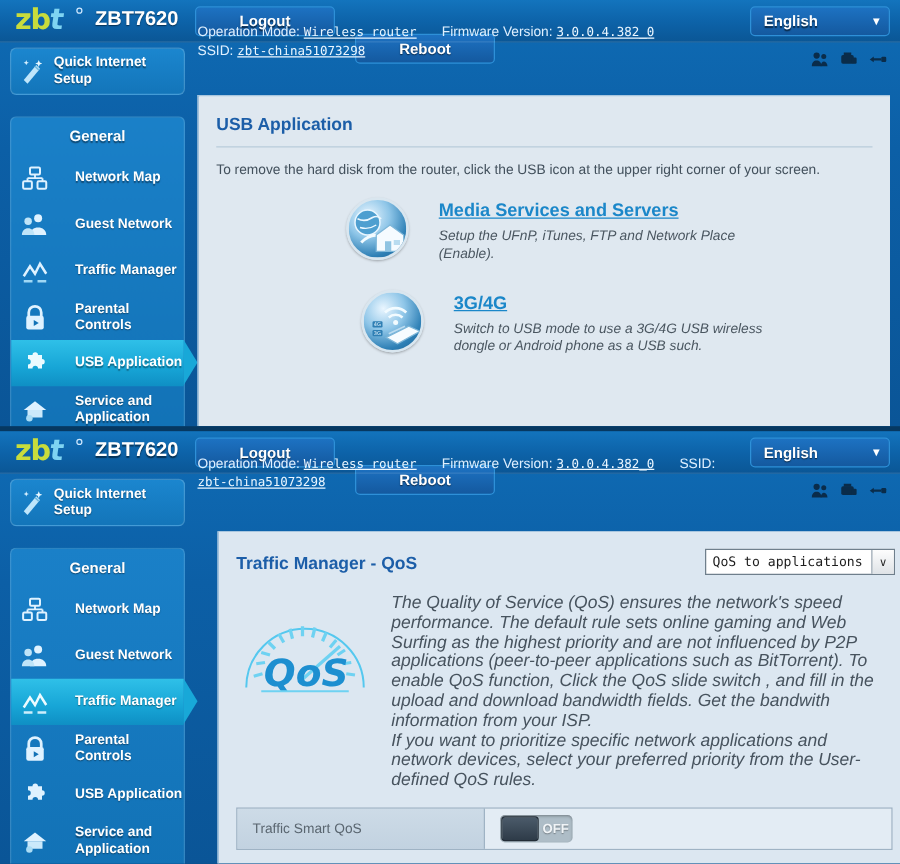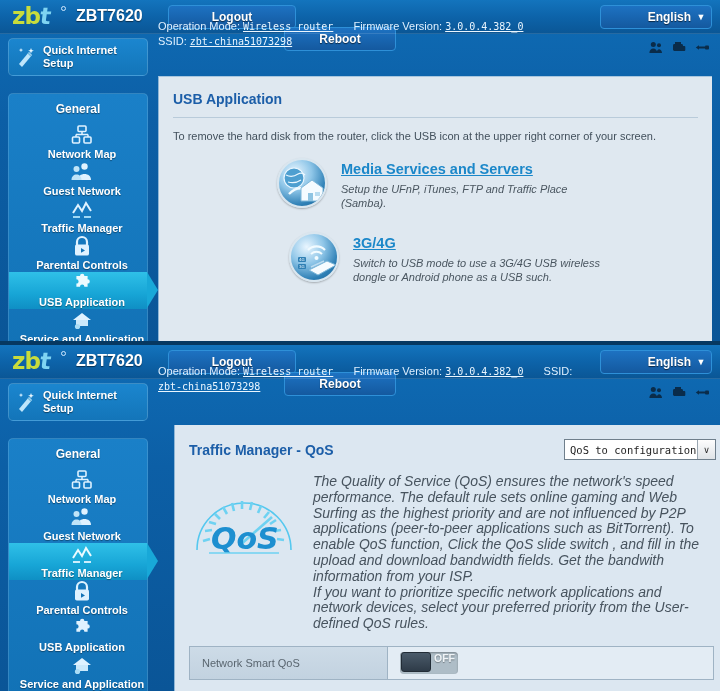--- a/index.html
+++ b/index.html
@@ -61,7 +61,7 @@
     display: flex; align-items: center; justify-content: center;
     cursor: pointer;
   }
-  .btn-logout { left: 168px; width: 128px; }
+  .btn-logout { left: 156px; width: 112px; }
   .btn-reboot { left: 284px; width: 112px; margin-top: 22px; }
 
   .lang-select {

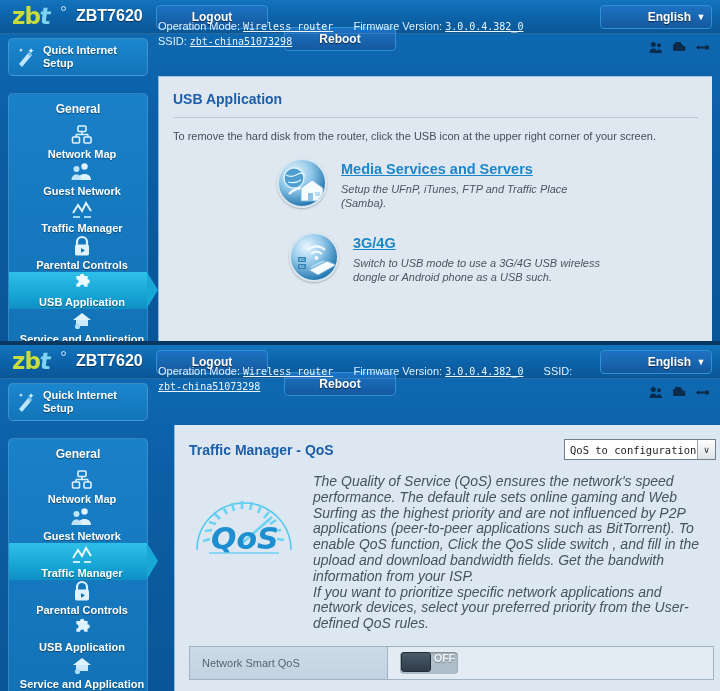--- a/index.html
+++ b/index.html
@@ -73,7 +73,7 @@
     cursor: pointer;
   }
   .lang-select .lbl {
-    flex: 1; text-align: right; color: #fff;
+    flex: 1; text-align: left; color: #fff;
     font-size: 12px; font-weight: bold;
     text-shadow: 0 1px 1px rgba(0,0,0,.6);
     padding-left: 10px;

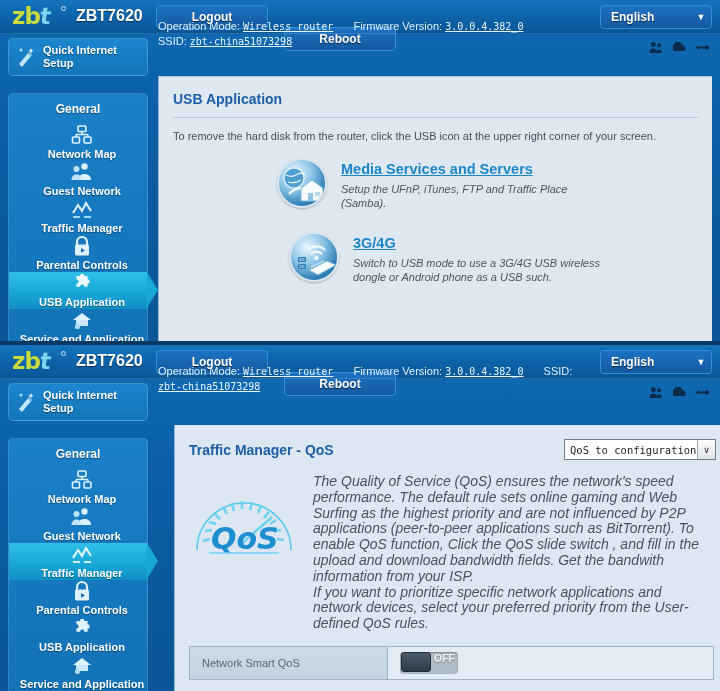--- a/index.html
+++ b/index.html
@@ -134,8 +134,8 @@
   }
   .menu-item {
     position: relative;
-    height: 37px; display:flex; align-items:center; gap:2px;
-    padding-left: 8px; cursor: pointer; flex-direction: column;
+    height: 37px; display:flex; align-items:center; gap:21px;
+    padding-left: 8px; cursor: pointer;
   }
   .menu-item .mlabel {
     color:#fff; font-size: 11px; font-weight: bold; line-height: 13px;

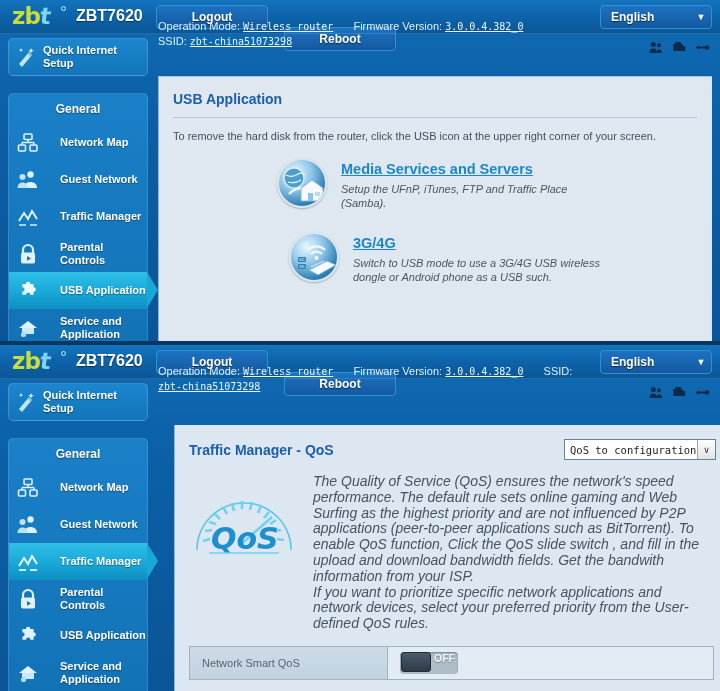--- a/index.html
+++ b/index.html
@@ -182,7 +182,7 @@
   }
 
   .app-row {
-    display: flex; align-items: flex-start; gap: 14px;
+    display: flex; align-items: flex-start; gap: 24px;
     padding-left: 118px; margin-top: 16px;
   }
   .app-row.second { margin-top: 22px; margin-left: 12px; }

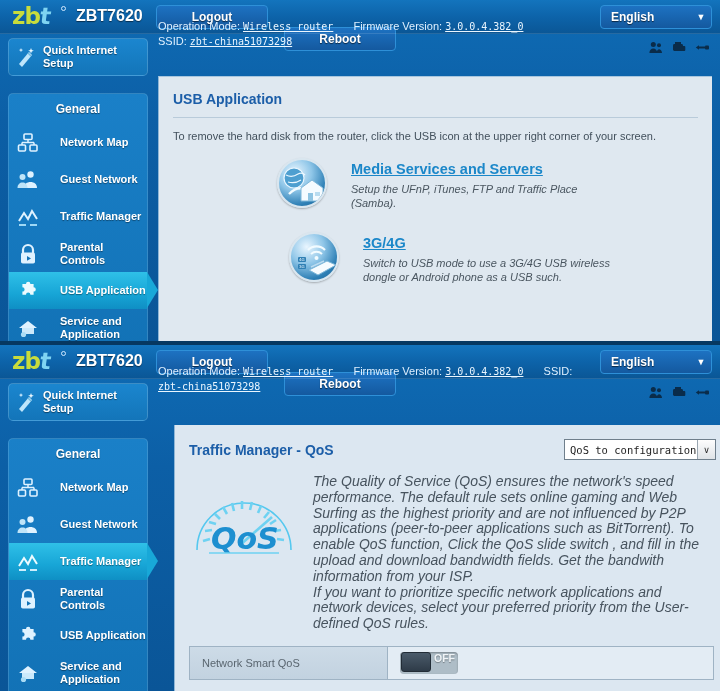--- a/index.html
+++ b/index.html
@@ -448,7 +448,7 @@
       </div>
       <div class="app-text">
         <span class="app-link">Media Services and Servers</span>
-        <div class="app-desc">Setup the UFnP, iTunes, FTP and Traffic Place (Samba).</div>
+        <div class="app-desc">Setup the UFnP, iTunes, FTP and Network Place (Enable).</div>
       </div>
     </div>
 

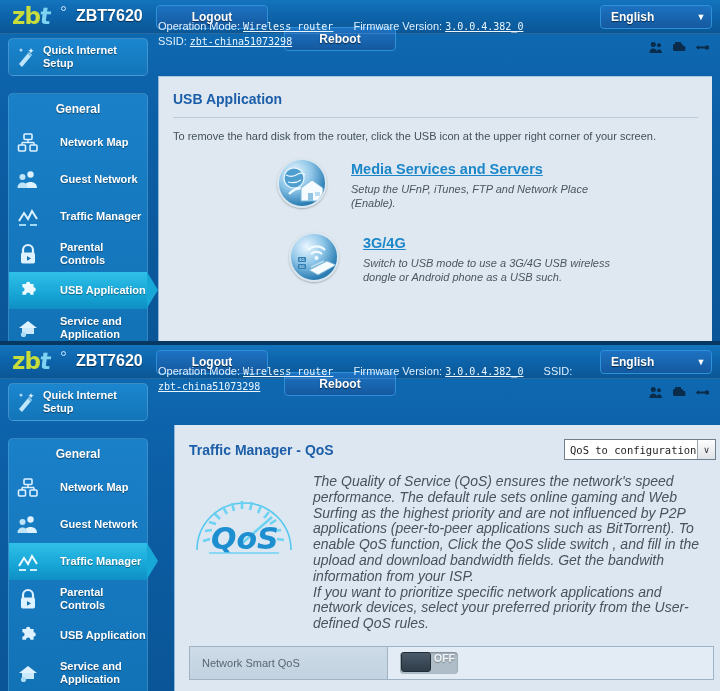--- a/index.html
+++ b/index.html
@@ -618,7 +618,7 @@
     <div class="qos-head">
       <div class="t">Traffic Manager - QoS</div>
       <div class="qos-select">
-        <div class="sv">QoS to configuration</div>
+        <div class="sv">QoS to applications</div>
         <div class="sarrow">∨</div>
       </div>
     </div>

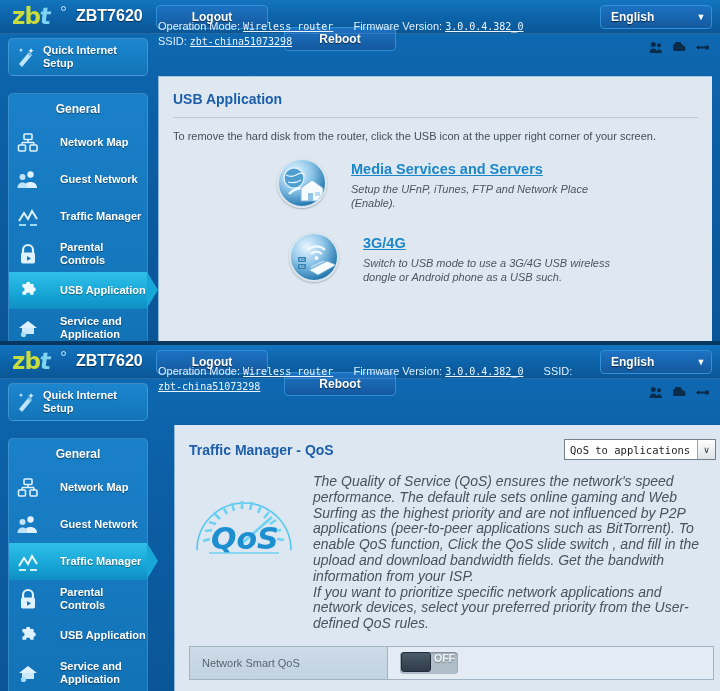--- a/index.html
+++ b/index.html
@@ -656,7 +656,7 @@
     </div>
 
     <div class="setting-row">
-      <div class="setting-label">Network Smart QoS</div>
+      <div class="setting-label">Traffic Smart QoS</div>
       <div class="setting-ctrl">
         <div class="toggle">
           <div class="knob"></div>

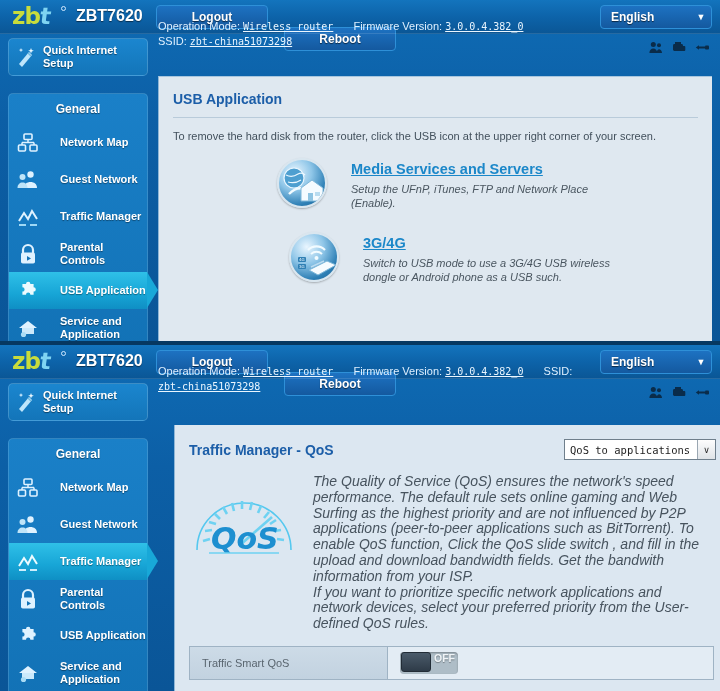--- a/index.html
+++ b/index.html
@@ -260,7 +260,7 @@
   }
   .toggle {
     width: 58px; height: 22px; border-radius: 4px;
-    background: #aebdc7; display: flex; align-items: flex-start;
+    background: #aebdc7; display: flex; align-items: center;
     box-shadow: inset 0 1px 2px rgba(0,0,0,.3);
     cursor: pointer; position: relative;
   }

